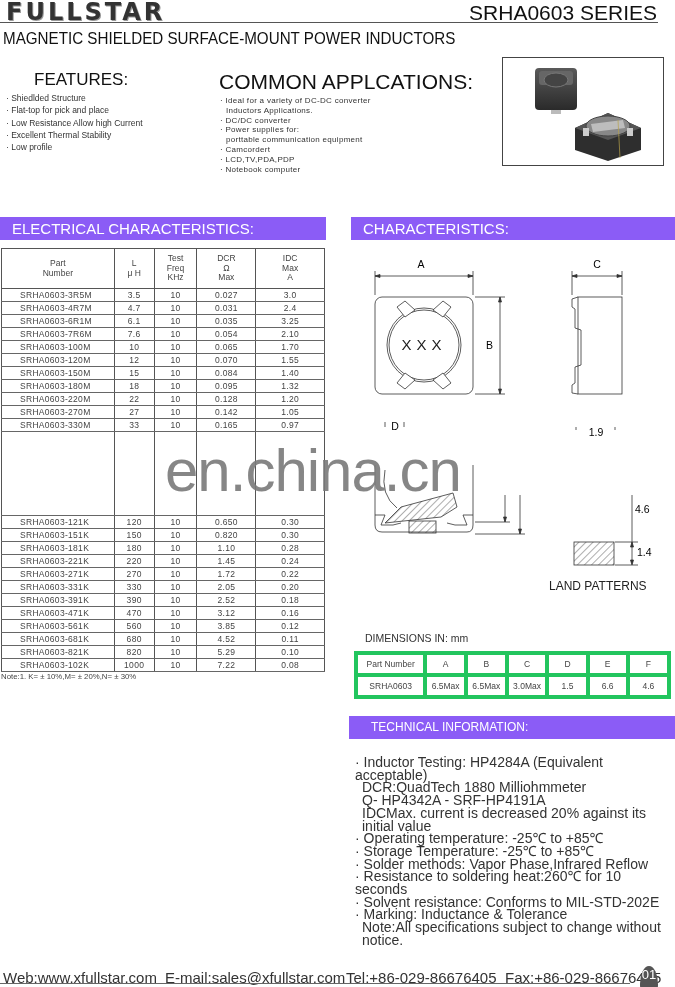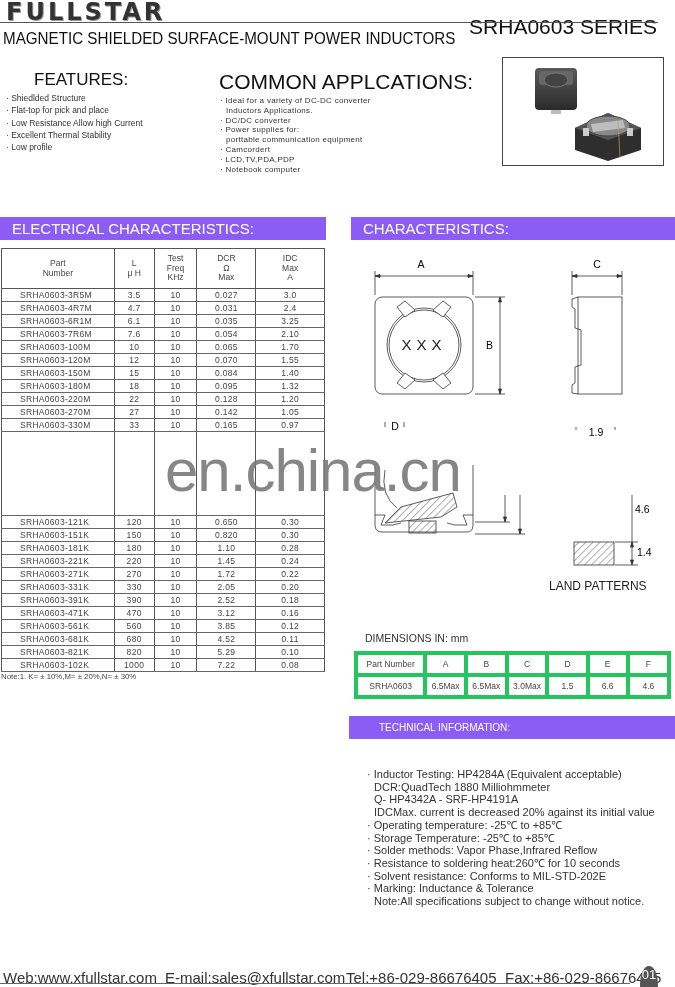--- a/index.html
+++ b/index.html
@@ -6,7 +6,7 @@
   body { width:675px; height:987px; position:relative; overflow:hidden; font-family:"Liberation Sans", sans-serif; color:#222; }
   .abs { position:absolute; }
   .brand { left:6px; top:-2px; font-family:"DejaVu Sans", sans-serif; font-weight:bold; font-size:24px; letter-spacing:3px; color:#333; text-shadow:1px 1px 0 #999; }
-  .series { right:18px; top:15px; font-size:21px; color:#111; }
+  .series { right:18px; top:1px; font-size:21px; color:#111; }
   .topline { left:0; top:22px; width:658px; height:1px; background:#555; }
   .subtitle { left:3px; top:29px; font-size:16.5px; color:#111; transform:scaleX(0.92); transform-origin:left; white-space:nowrap; }
   .h-feat { left:6px; top:70px; font-size:17px; color:#111;margin-left:28px; }

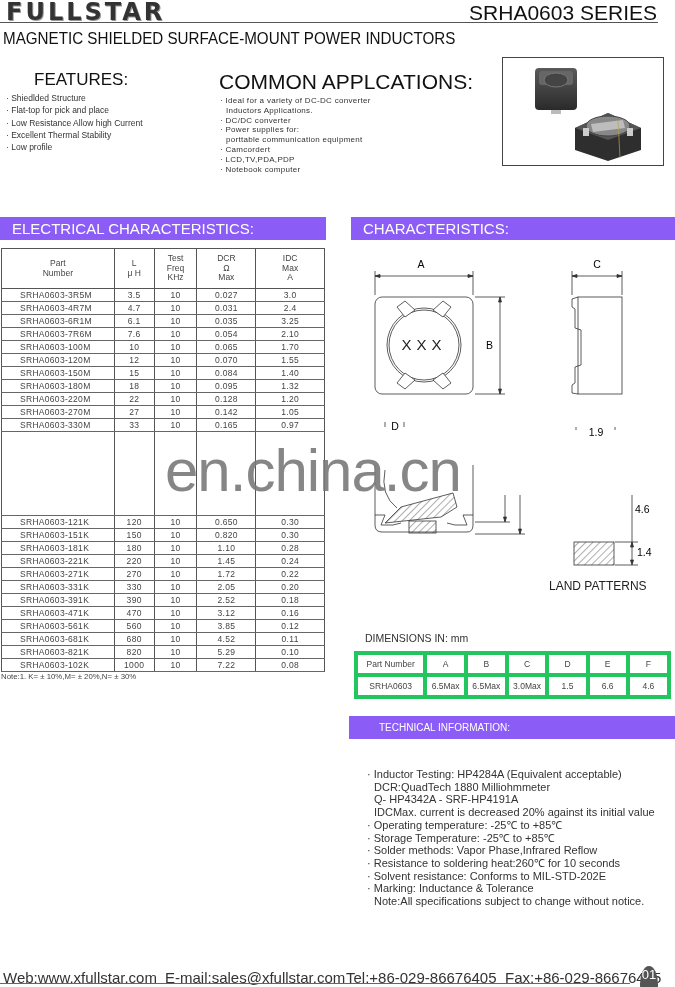--- a/index.html
+++ b/index.html
@@ -412,7 +412,7 @@
 </tbody>
   </table>
 
-<div class="abs bar bar-tech" style="font-size:10px; padding-left:30px;">TECHNICAL INFORMATION:</div>
+<div class="abs bar bar-tech" style="font-size:12px; padding-left:22px;">TECHNICAL INFORMATION:</div>
 <ul class="abs tech-list" id="techlist">
     <li>· Inductor Testing: HP4284A (Equivalent acceptable)</li>
     <li class="sub">DCR:QuadTech 1880 Milliohmmeter</li>

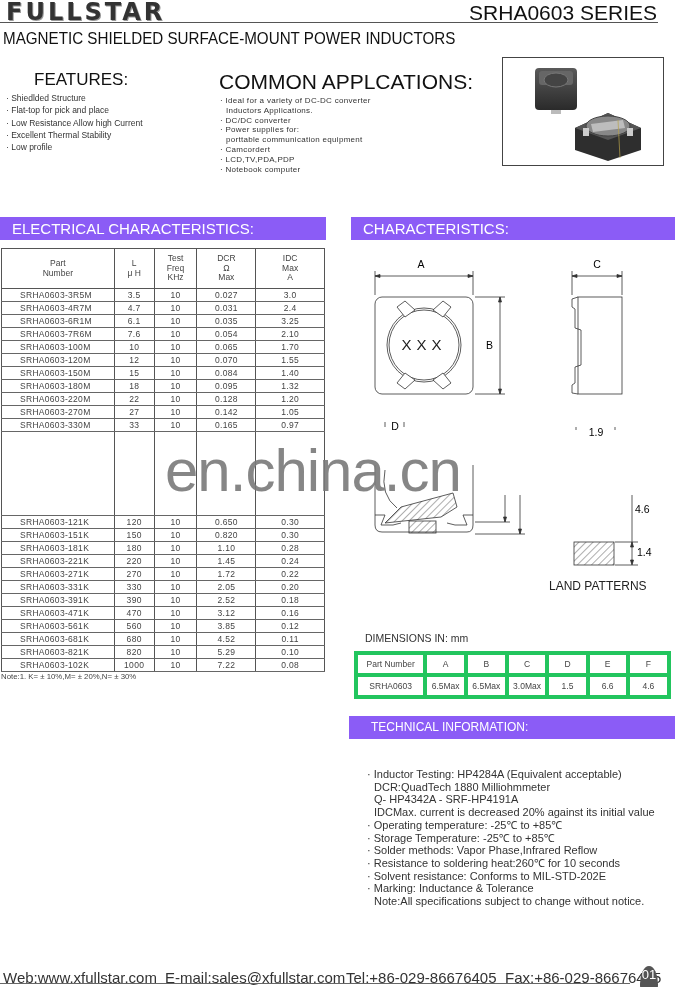--- a/index.html
+++ b/index.html
@@ -29,7 +29,7 @@
   .dim-title { left:365px; top:632px; font-size:10.5px; color:#333; }
   .dtable { left:354px; top:651px; width:317px; font-size:8.5px; color:#444; }
   .dtable td { border:4px solid #22c55e; height:18px; text-align:center; padding:0; }
-  .tech-list { left:355px; top:756px; font-size:11px; line-height:12.7px; color:#333; margin:12px; padding:0; list-style:none; }
+  .tech-list { left:355px; top:756px; font-size:14px; line-height:12.7px; color:#333; margin:0; padding:0; list-style:none; }
   .tech-list li.sub { padding-left:7px; }
   .land-label { left:549px; top:579px; font-size:12px; color:#222; }
   .footer { top:969px; font-size:15px; color:#333; }

